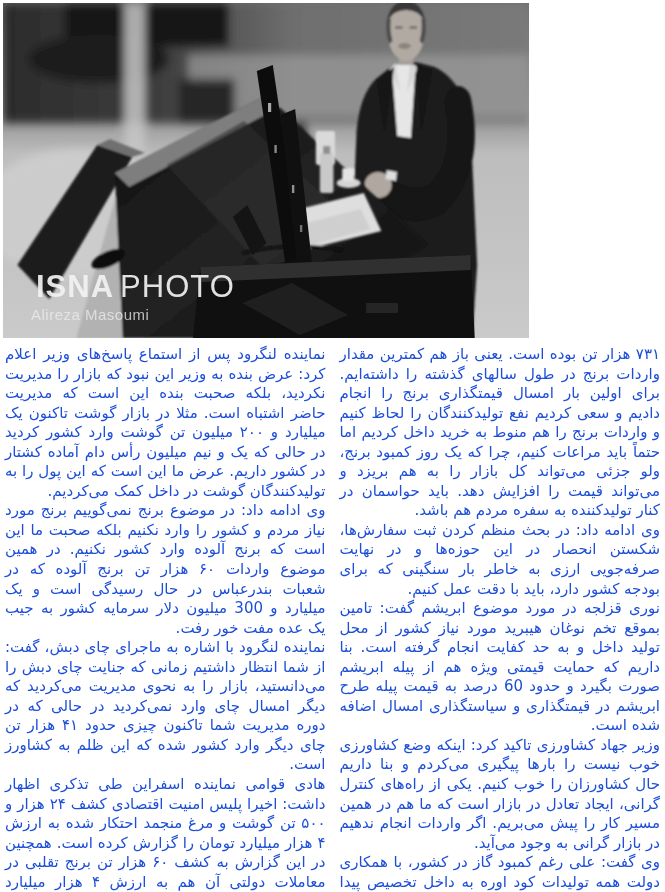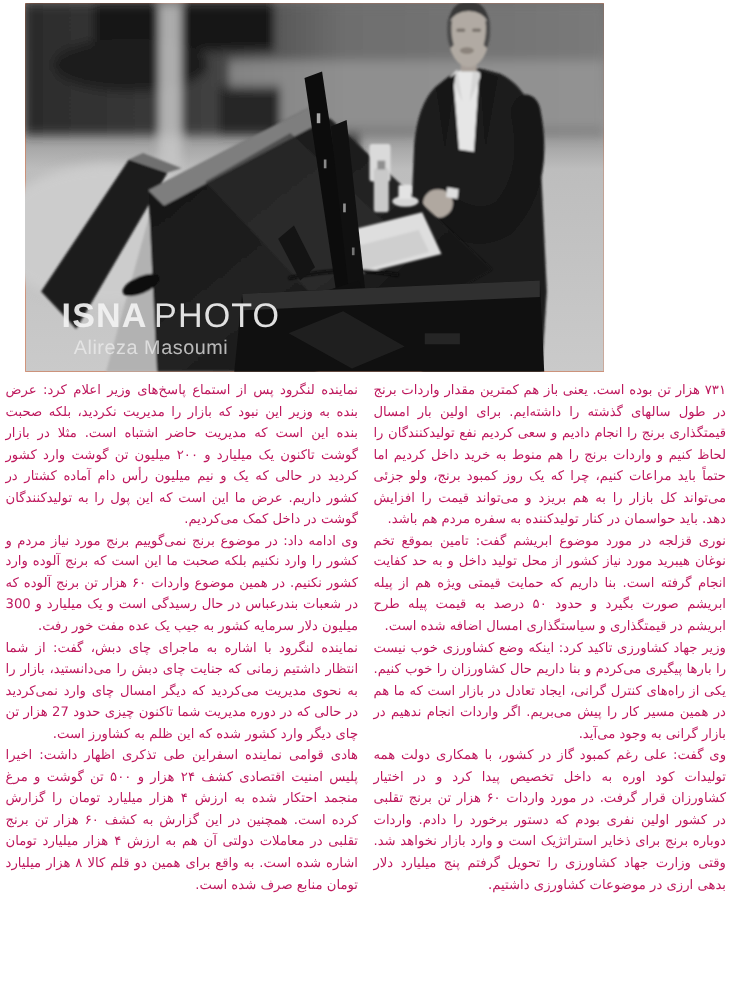--- a/index.html
+++ b/index.html
@@ -12,7 +12,7 @@
   
   .photo-figure{
     position:absolute;left:3px;top:3px;width:526px;height:335px;
-    overflow:hidden;background:#c2410c;margin-left:20px;
+    overflow:hidden;background:#ec4899;
   }
   .photo-figure svg{display:block;width:100%;height:100%;}
   .watermark{

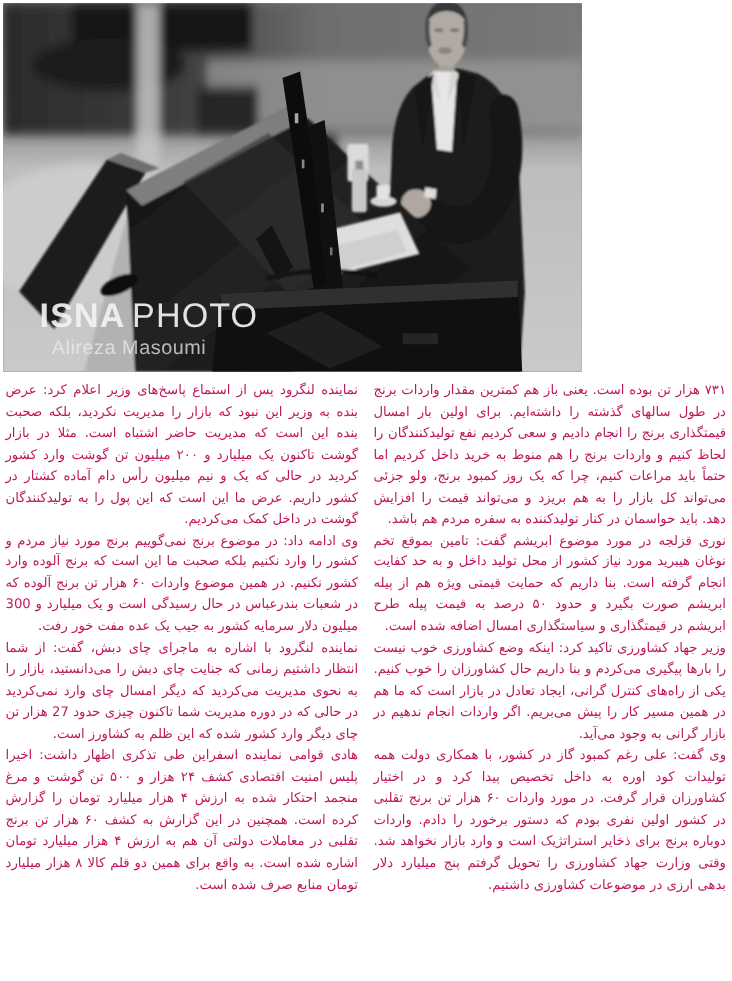--- a/index.html
+++ b/index.html
@@ -23,9 +23,9 @@
   .wm-isna{font-weight:700;font-size:31px;}
   .wm-photo{font-weight:400;font-size:31px;margin-left:6px;}
   .photo-credit{
-    position:absolute;left:44px;top:303px;color:#ededed;opacity:0.75;
+    position:absolute;left:28px;top:303px;color:#ededed;opacity:0.75;
     font-family:"Liberation Sans","DejaVu Sans",sans-serif;
-    font-size:18px;letter-spacing:0.5px;
+    font-size:15px;letter-spacing:0.5px;
   }
 
   

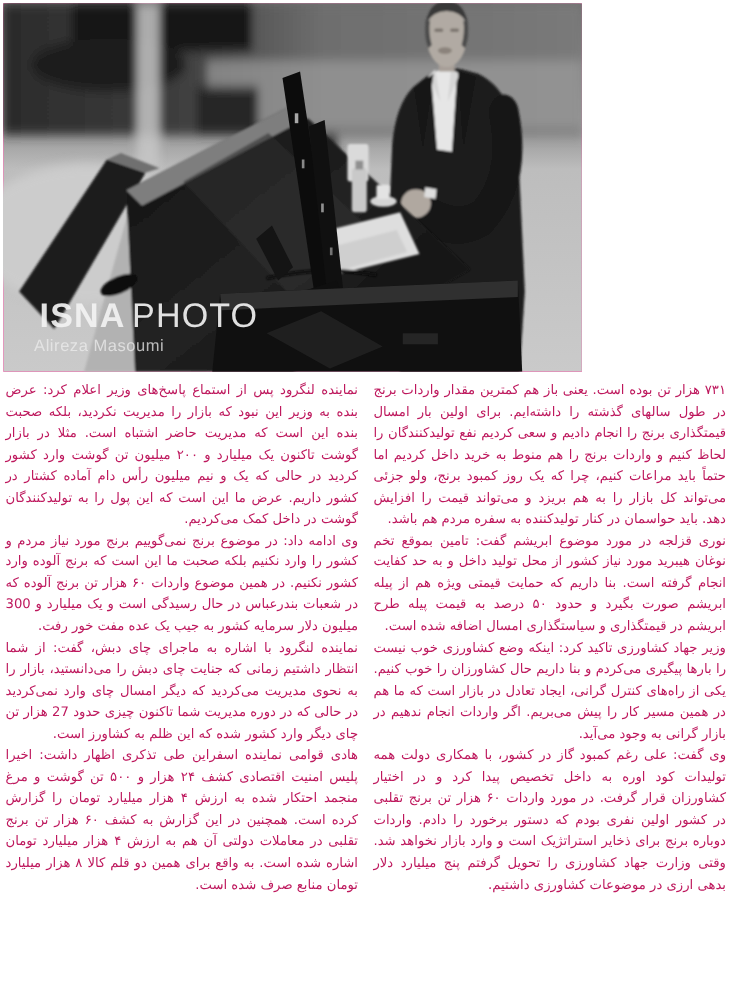--- a/index.html
+++ b/index.html
@@ -36,8 +36,8 @@
   .col{
     flex:1 1 0;min-width:0;
     direction:rtl;text-align:justify;
-    color:#be185d;
-    font-size:12px;line-height:19.55px;
+    color:#1d4ed8;
+    font-size:15px;line-height:19.55px;
     font-family:"DejaVu Sans",sans-serif;
   }
   .col p{margin:0;padding:0;}

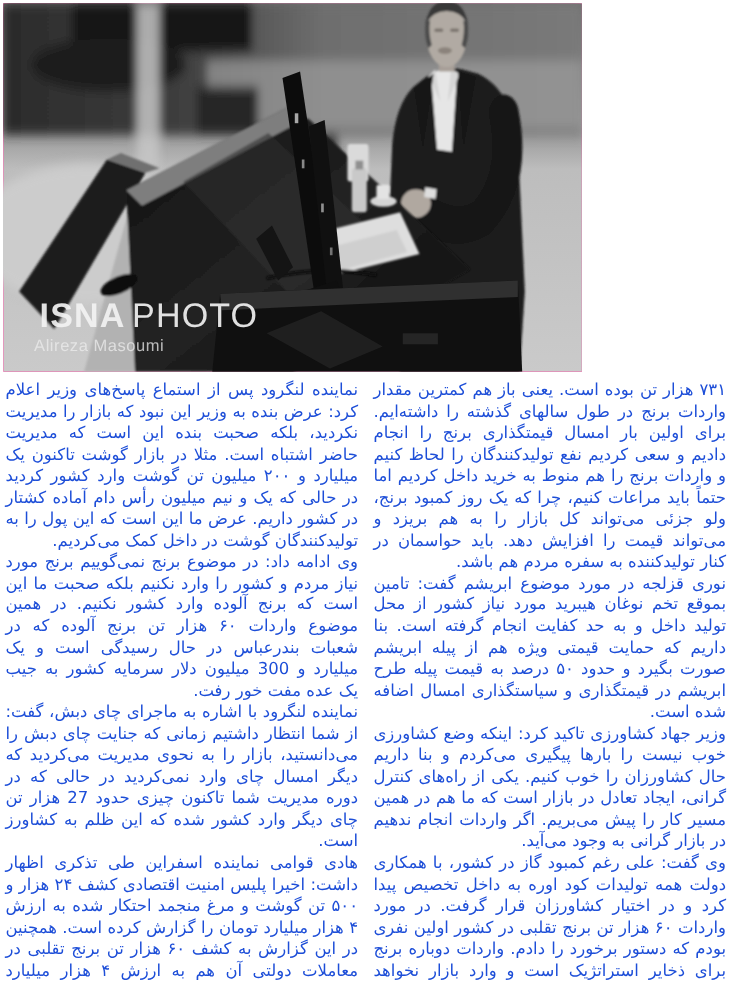--- a/index.html
+++ b/index.html
@@ -157,6 +157,7 @@
   <div class="article">
     <div class="col">
       <p>۷۳۱ هزار تن بوده است. یعنی باز هم کمترین مقدار واردات برنج در طول سالهای گذشته را داشته‌ایم. برای اولین بار امسال قیمتگذاری برنج را انجام دادیم و سعی کردیم نفع تولیدکنندگان را لحاظ کنیم و واردات برنج را هم منوط به خرید داخل کردیم اما حتماً باید مراعات کنیم، چرا که یک روز کمبود برنج، ولو جزئی می‌تواند کل بازار را به هم بریزد و می‌تواند قیمت را افزایش دهد. باید حواسمان در کنار تولیدکننده به سفره مردم هم باشد.</p>
+      <p>وی ادامه داد: در بحث منظم کردن ثبت سفارش‌ها، شکستن انحصار در این حوزه‌ها و در نهایت صرفه‌جویی ارزی به خاطر بار سنگینی که برای بودجه کشور دارد، باید با دقت عمل کنیم.</p>
       <p>نوری قزلجه در مورد موضوع ابریشم گفت: تامین بموقع تخم نوغان هیبرید مورد نیاز کشور از محل تولید داخل و به حد کفایت انجام گرفته است. بنا داریم که حمایت قیمتی ویژه هم از پیله ابریشم صورت بگیرد و حدود ۵۰ درصد به قیمت پیله طرح ابریشم در قیمتگذاری و سیاستگذاری امسال اضافه شده است.</p>
       <p>وزیر جهاد کشاورزی تاکید کرد: اینکه وضع کشاورزی خوب نیست را بارها پیگیری می‌کردم و بنا داریم حال کشاورزان را خوب کنیم. یکی از راه‌های کنترل گرانی، ایجاد تعادل در بازار است که ما هم در همین مسیر کار را پیش می‌بریم. اگر واردات انجام ندهیم در بازار گرانی به وجود می‌آید.</p>
       <p>وی گفت: علی رغم کمبود گاز در کشور، با همکاری دولت همه تولیدات کود اوره به داخل تخصیص پیدا کرد و در اختیار کشاورزان قرار گرفت. در مورد واردات ۶۰ هزار تن برنج تقلبی در کشور اولین نفری بودم که دستور برخورد را دادم. واردات دوباره برنج برای ذخایر استراتژیک است و وارد بازار نخواهد شد. وقتی وزارت جهاد کشاورزی را تحویل گرفتم پنج میلیارد دلار بدهی ارزی در موضوعات کشاورزی داشتیم.</p>

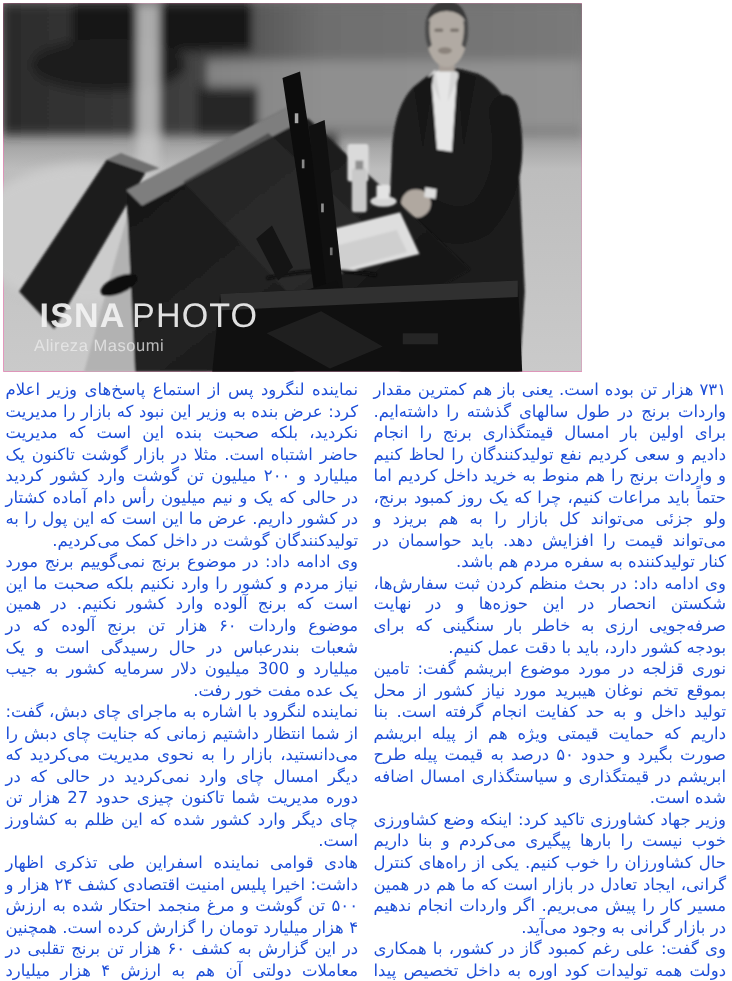--- a/index.html
+++ b/index.html
@@ -158,7 +158,7 @@
     <div class="col">
       <p>۷۳۱ هزار تن بوده است. یعنی باز هم کمترین مقدار واردات برنج در طول سالهای گذشته را داشته‌ایم. برای اولین بار امسال قیمتگذاری برنج را انجام دادیم و سعی کردیم نفع تولیدکنندگان را لحاظ کنیم و واردات برنج را هم منوط به خرید داخل کردیم اما حتماً باید مراعات کنیم، چرا که یک روز کمبود برنج، ولو جزئی می‌تواند کل بازار را به هم بریزد و می‌تواند قیمت را افزایش دهد. باید حواسمان در کنار تولیدکننده به سفره مردم هم باشد.</p>
       <p>وی ادامه داد: در بحث منظم کردن ثبت سفارش‌ها، شکستن انحصار در این حوزه‌ها و در نهایت صرفه‌جویی ارزی به خاطر بار سنگینی که برای بودجه کشور دارد، باید با دقت عمل کنیم.</p>
-      <p>نوری قزلجه در مورد موضوع ابریشم گفت: تامین بموقع تخم نوغان هیبرید مورد نیاز کشور از محل تولید داخل و به حد کفایت انجام گرفته است. بنا داریم که حمایت قیمتی ویژه هم از پیله ابریشم صورت بگیرد و حدود ۵۰ درصد به قیمت پیله طرح ابریشم در قیمتگذاری و سیاستگذاری امسال اضافه شده است.</p>
+      <p>نوری قزلجه در مورد موضوع ابریشم گفت: تامین بموقع تخم نوغان هیبرید مورد نیاز کشور از محل تولید داخل و به حد کفایت انجام گرفته است. بنا داریم که حمایت قیمتی ویژه هم از پیله ابریشم صورت بگیرد و حدود 60 درصد به قیمت پیله طرح ابریشم در قیمتگذاری و سیاستگذاری امسال اضافه شده است.</p>
       <p>وزیر جهاد کشاورزی تاکید کرد: اینکه وضع کشاورزی خوب نیست را بارها پیگیری می‌کردم و بنا داریم حال کشاورزان را خوب کنیم. یکی از راه‌های کنترل گرانی، ایجاد تعادل در بازار است که ما هم در همین مسیر کار را پیش می‌بریم. اگر واردات انجام ندهیم در بازار گرانی به وجود می‌آید.</p>
       <p>وی گفت: علی رغم کمبود گاز در کشور، با همکاری دولت همه تولیدات کود اوره به داخل تخصیص پیدا کرد و در اختیار کشاورزان قرار گرفت. در مورد واردات ۶۰ هزار تن برنج تقلبی در کشور اولین نفری بودم که دستور برخورد را دادم. واردات دوباره برنج برای ذخایر استراتژیک است و وارد بازار نخواهد شد. وقتی وزارت جهاد کشاورزی را تحویل گرفتم پنج میلیارد دلار بدهی ارزی در موضوعات کشاورزی داشتیم.</p>
     </div>

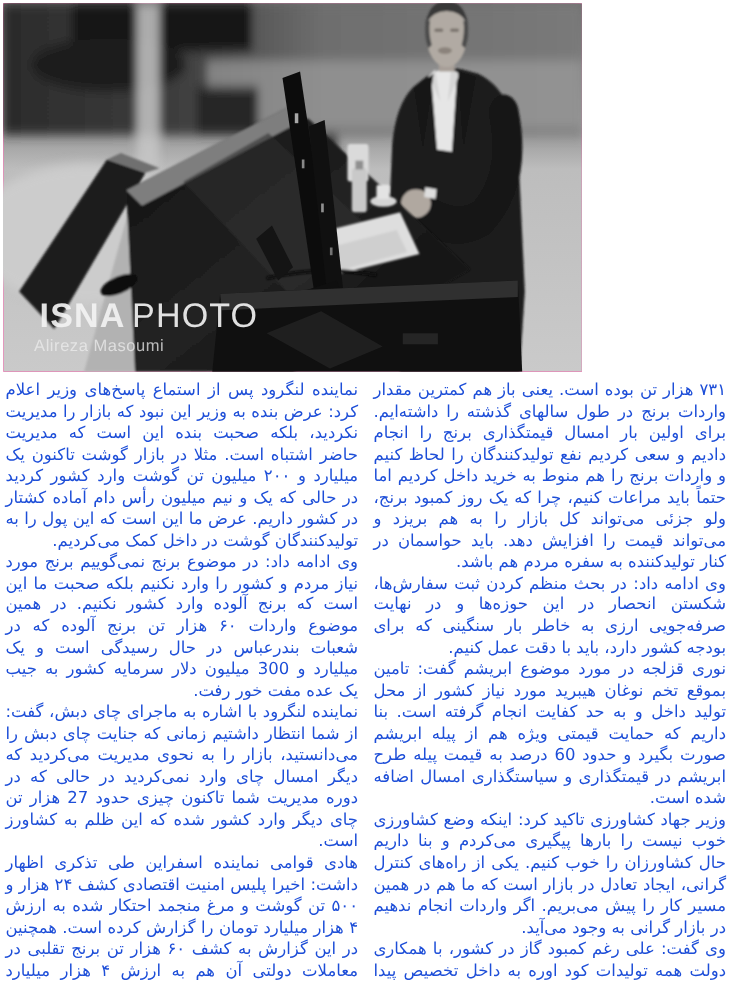--- a/index.html
+++ b/index.html
@@ -165,7 +165,7 @@
     <div class="col">
       <p>نماینده لنگرود پس از استماع پاسخ‌های وزیر اعلام کرد: عرض بنده به وزیر این نبود که بازار را مدیریت نکردید، بلکه صحبت بنده این است که مدیریت حاضر اشتباه است. مثلا در بازار گوشت تاکنون یک میلیارد و ۲۰۰ میلیون تن گوشت وارد کشور کردید در حالی که یک و نیم میلیون رأس دام آماده کشتار در کشور داریم. عرض ما این است که این پول را به تولیدکنندگان گوشت در داخل کمک می‌کردیم.</p>
       <p>وی ادامه داد: در موضوع برنج نمی‌گوییم برنج مورد نیاز مردم و کشور را وارد نکنیم بلکه صحبت ما این است که برنج آلوده وارد کشور نکنیم. در همین موضوع واردات ۶۰ هزار تن برنج آلوده که در شعبات بندرعباس در حال رسیدگی است و یک میلیارد و 300 میلیون دلار سرمایه کشور به جیب یک عده مفت خور رفت.</p>
-      <p>نماینده لنگرود با اشاره به ماجرای چای دبش، گفت: از شما انتظار داشتیم زمانی که جنایت چای دبش را می‌دانستید، بازار را به نحوی مدیریت می‌کردید که دیگر امسال چای وارد نمی‌کردید در حالی که در دوره مدیریت شما تاکنون چیزی حدود 27 هزار تن چای دیگر وارد کشور شده که این ظلم به کشاورز است.</p>
+      <p>نماینده لنگرود با اشاره به ماجرای چای دبش، گفت: از شما انتظار داشتیم زمانی که جنایت چای دبش را می‌دانستید، بازار را به نحوی مدیریت می‌کردید که دیگر امسال چای وارد نمی‌کردید در حالی که در دوره مدیریت شما تاکنون چیزی حدود ۴۱ هزار تن چای دیگر وارد کشور شده که این ظلم به کشاورز است.</p>
       <p>هادی قوامی نماینده اسفراین طی تذکری اظهار داشت: اخیرا پلیس امنیت اقتصادی کشف ۲۴ هزار و ۵۰۰ تن گوشت و مرغ منجمد احتکار شده به ارزش ۴ هزار میلیارد تومان را گزارش کرده است. همچنین در این گزارش به کشف ۶۰ هزار تن برنج تقلبی در معاملات دولتی آن هم به ارزش ۴ هزار میلیارد تومان اشاره شده است. به واقع برای همین دو قلم کالا ۸ هزار میلیارد تومان منابع صرف شده است.</p>
 
     </div>

